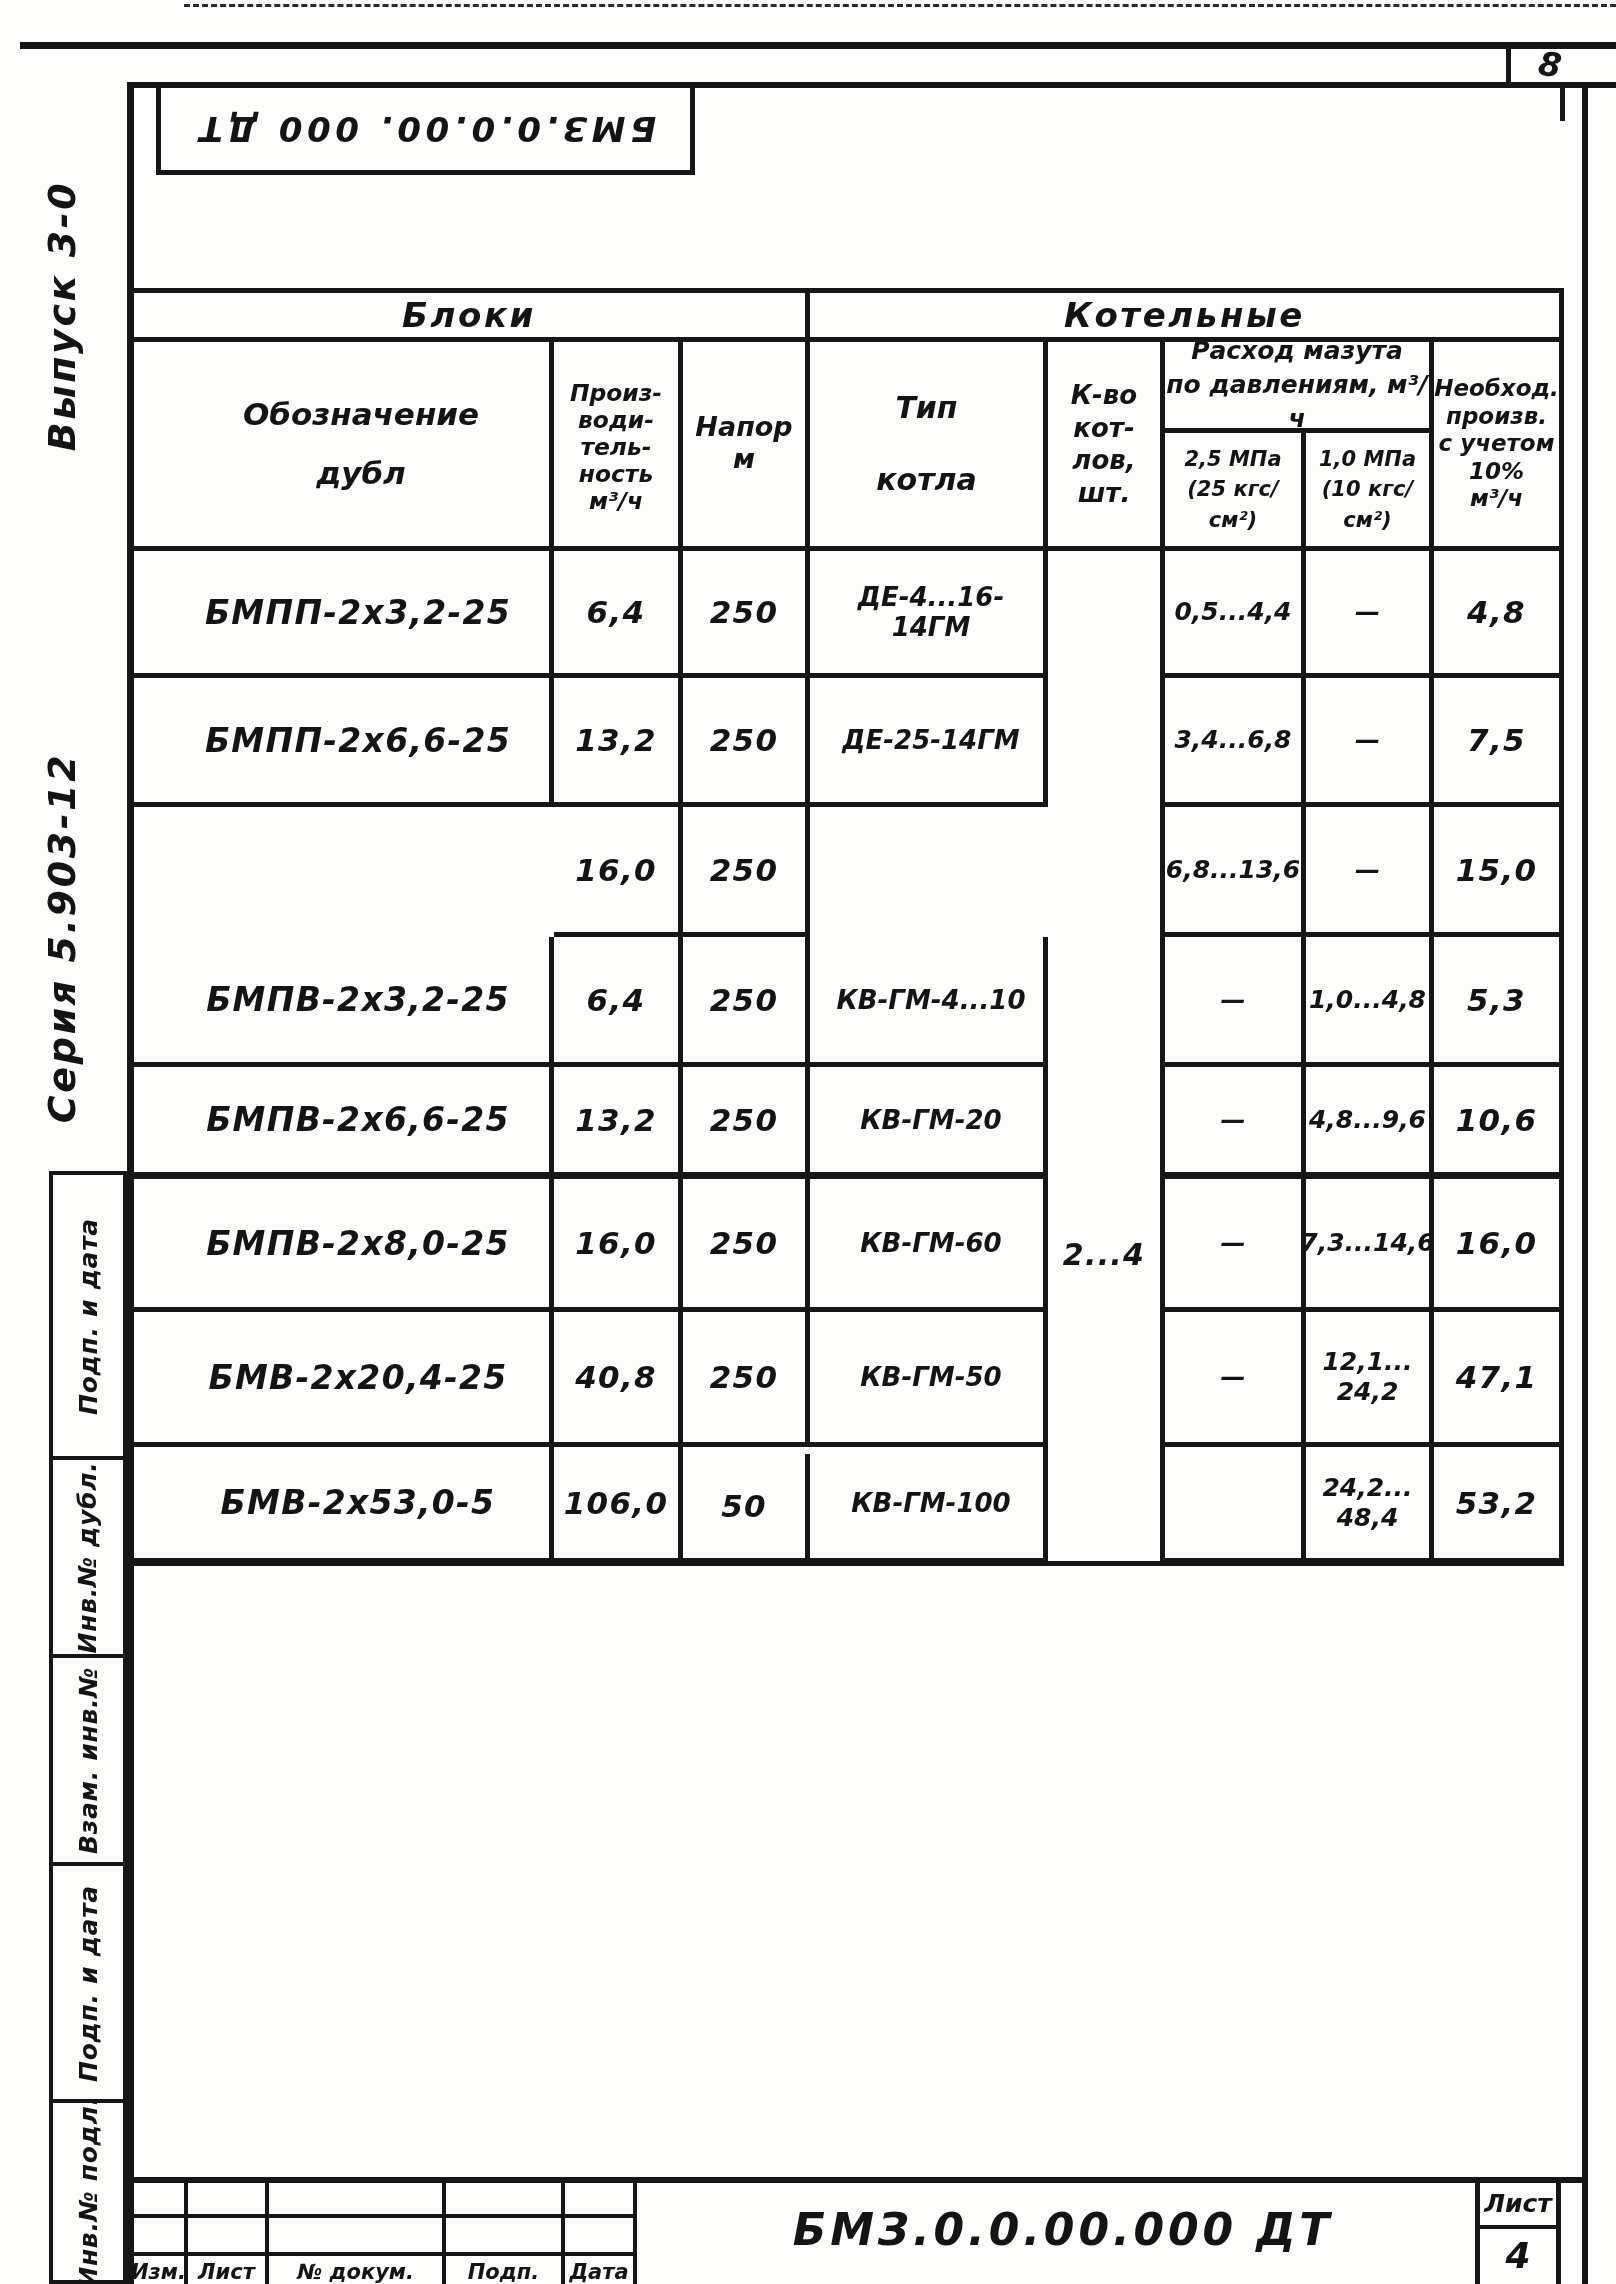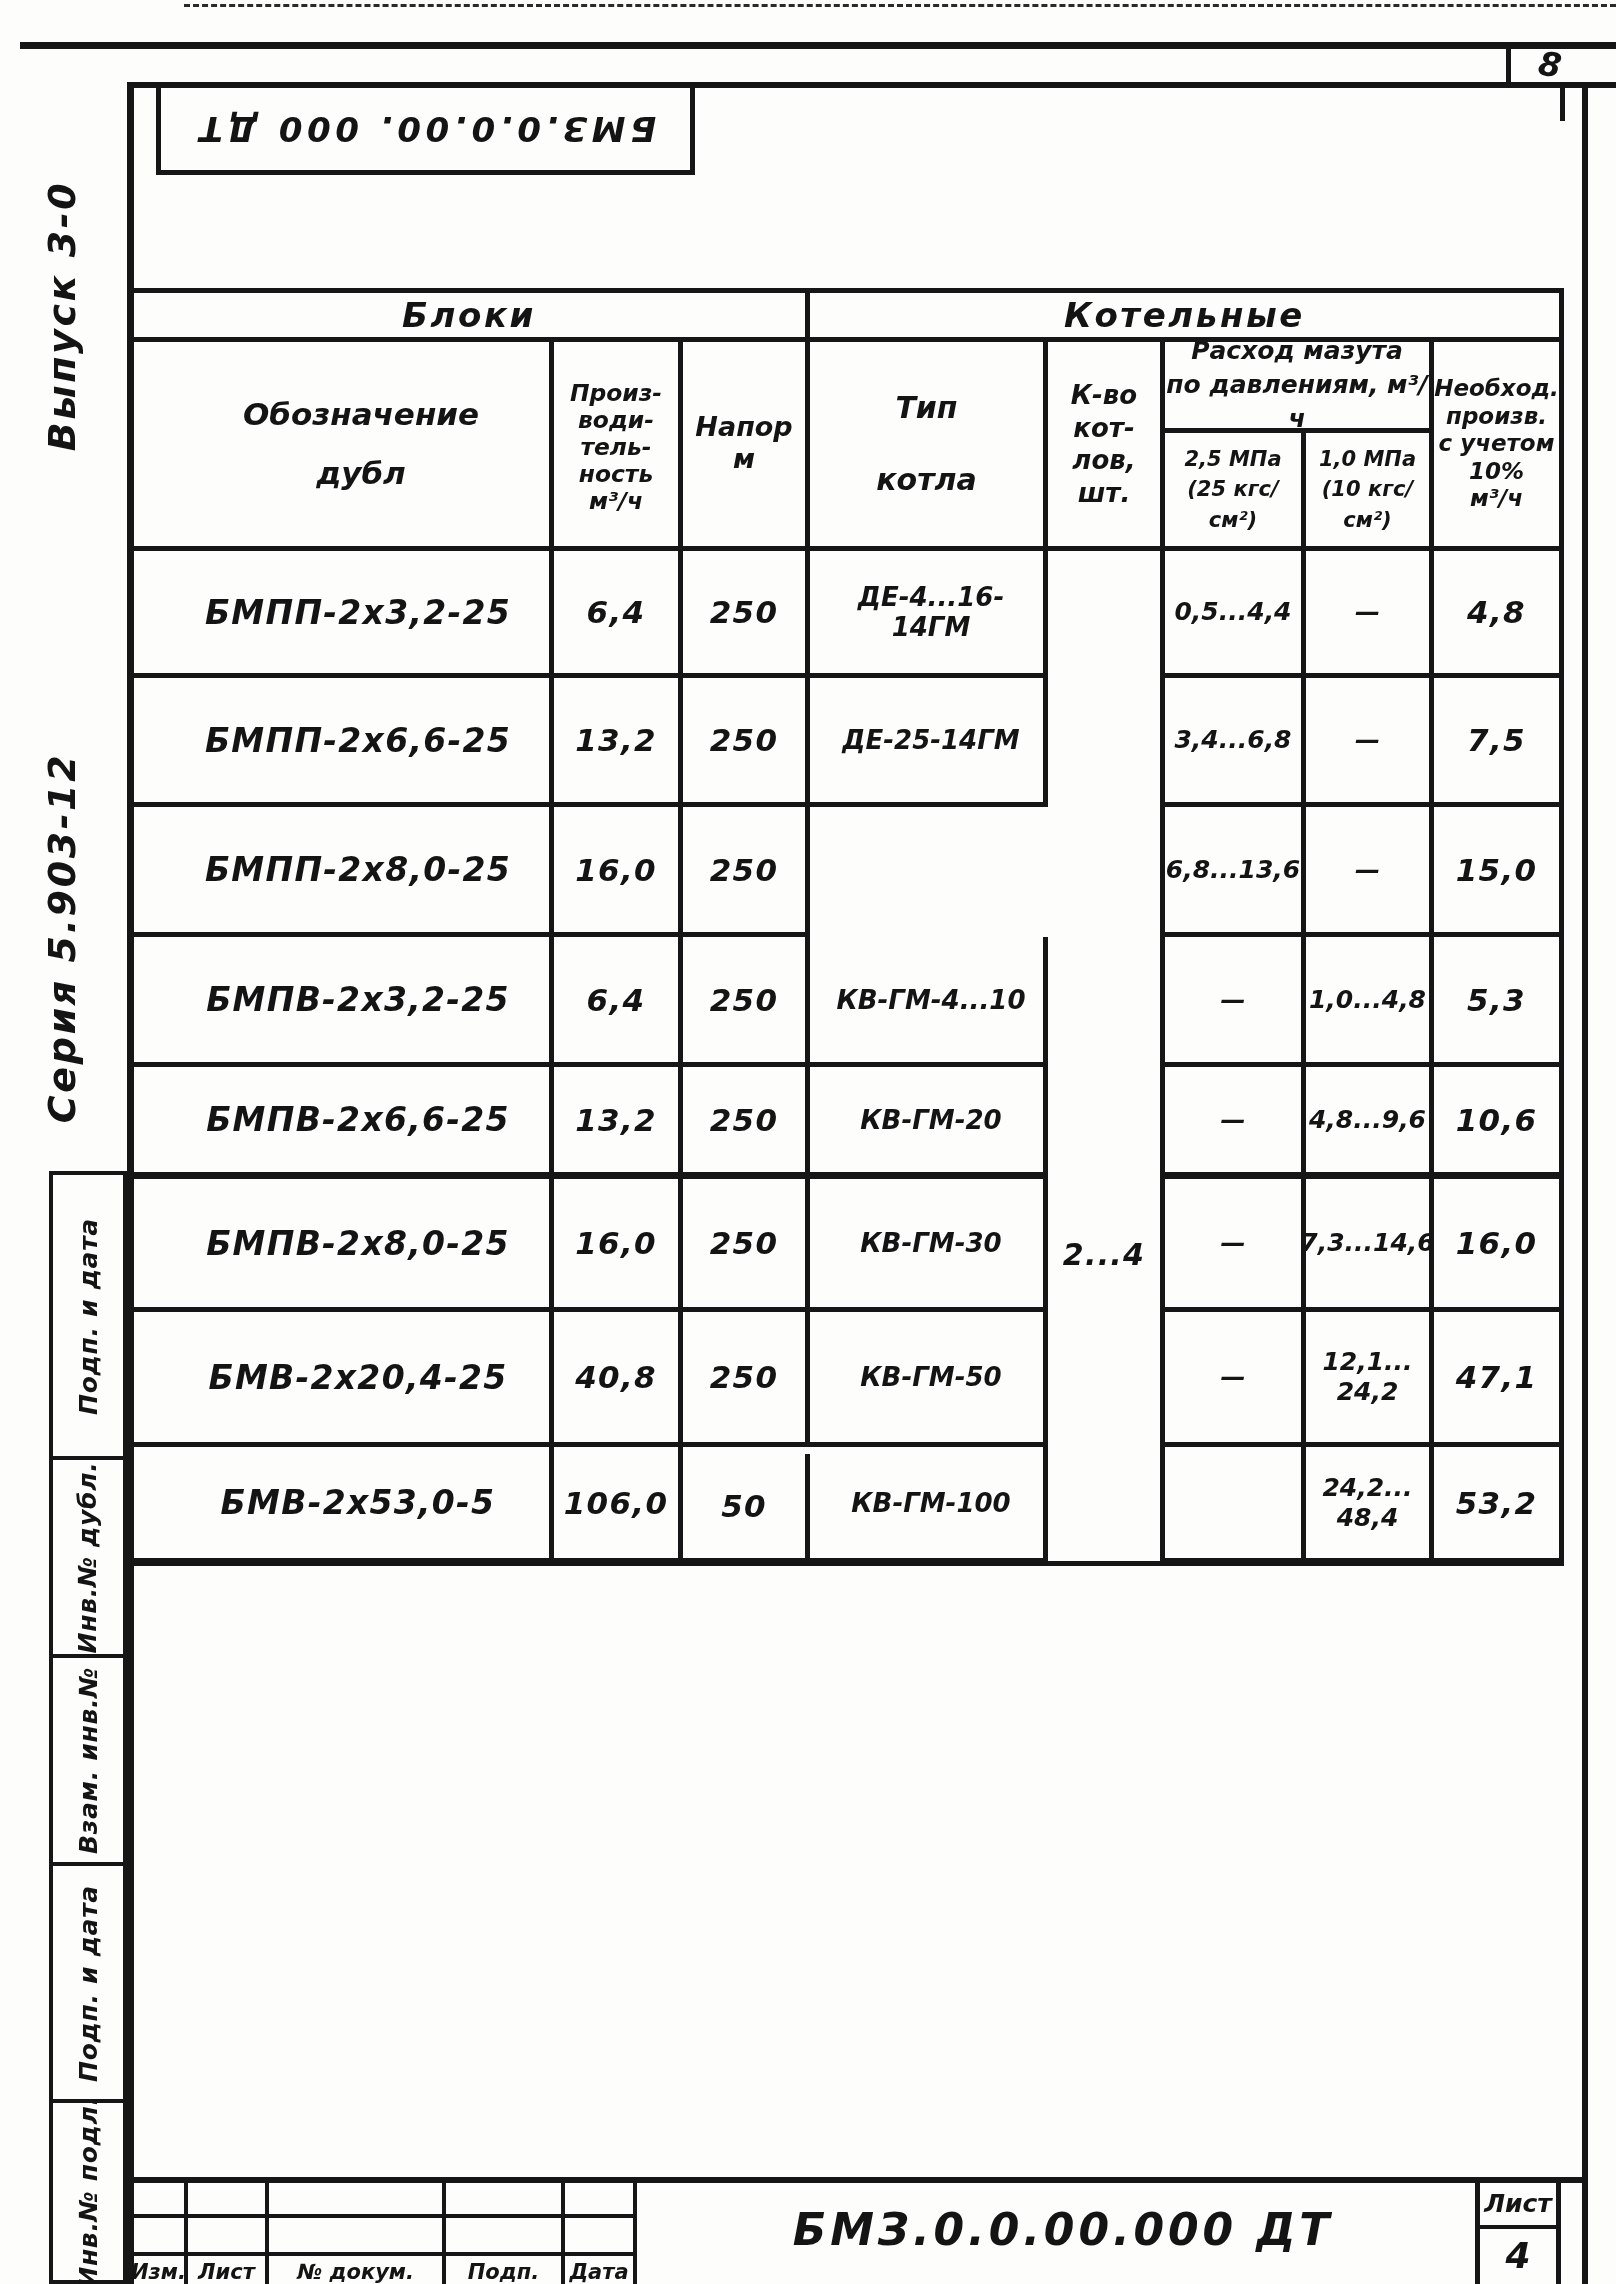--- a/index.html
+++ b/index.html
@@ -187,7 +187,6 @@
     <div class="cell pcol" style="grid-area:5/7;">—</div>
     <div class="cell" style="grid-area:5/8;">7,5</div>
 
-    <div class="cell des" style="grid-area:6/1;">БМПП-2х8,0-25</div>
     <div class="cell" style="grid-area:6/2;">16,0</div>
     <div class="cell" style="grid-area:6/3;">250</div>
     <div class="cell pcol" style="grid-area:6/6;">6,8...13,6</div>

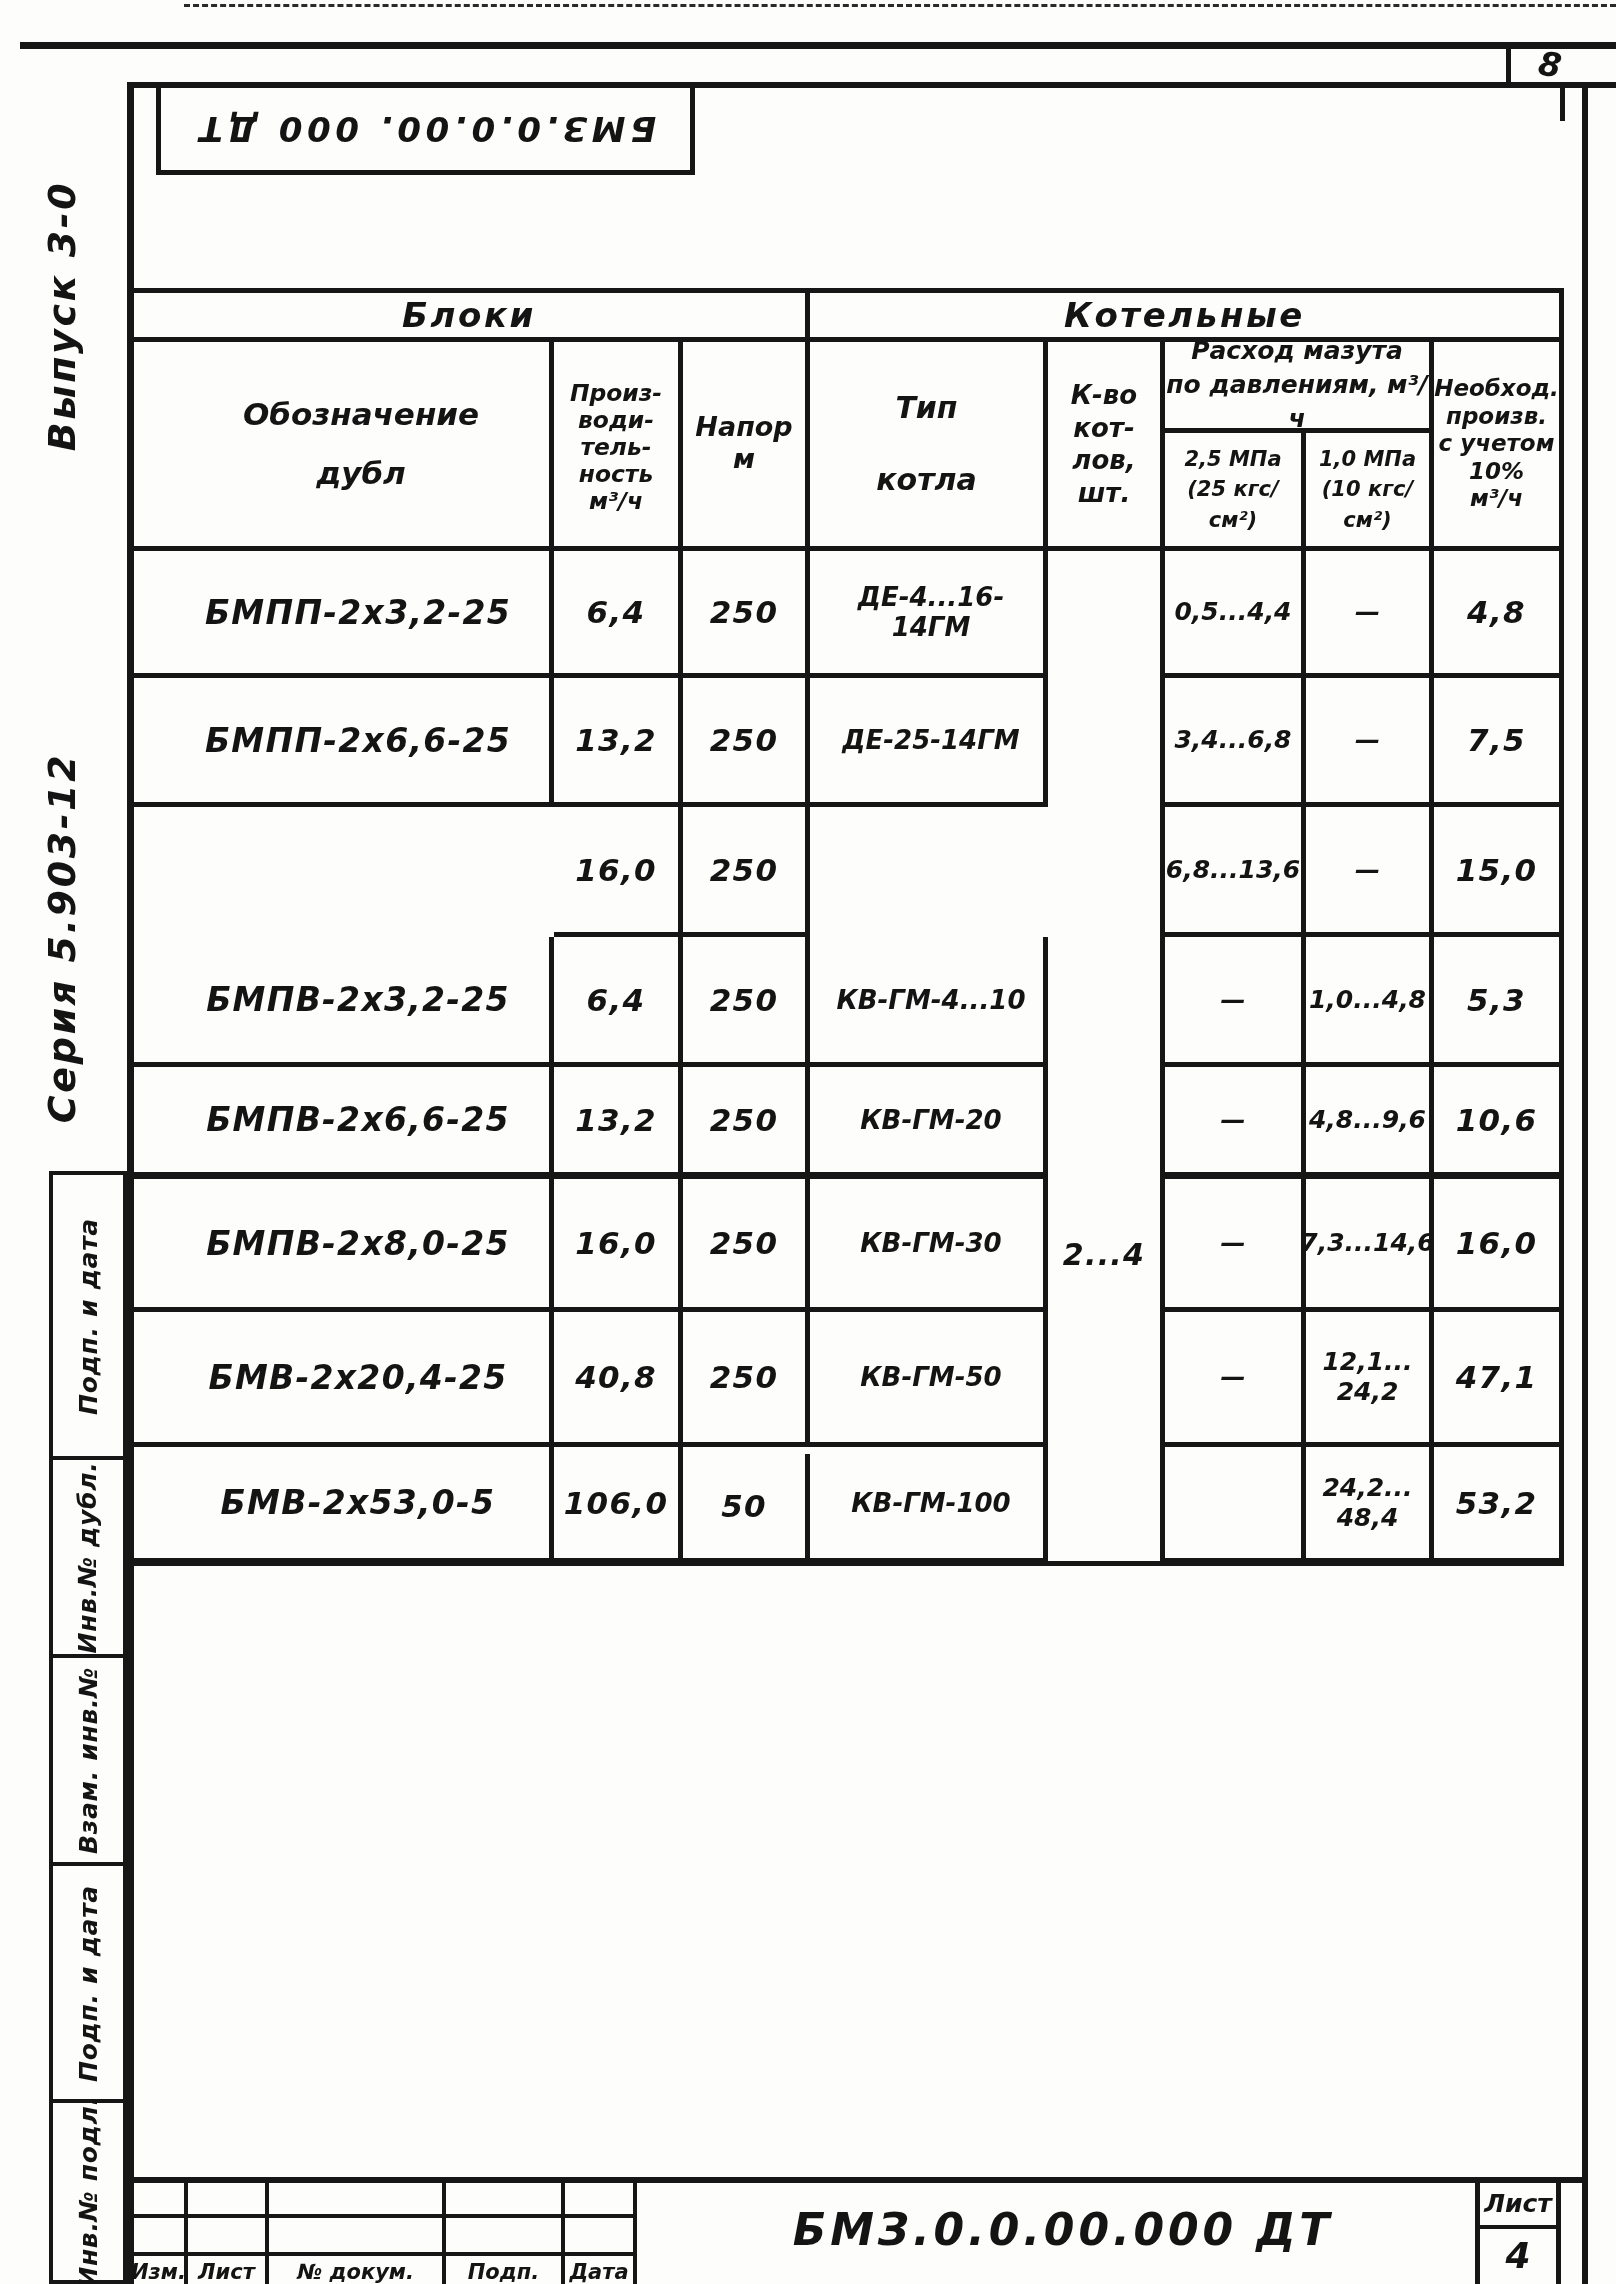--- a/index.html
+++ b/index.html
@@ -212,7 +212,7 @@
     <div class="cell des" style="grid-area:9/1;">БМПВ-2х8,0-25</div>
     <div class="cell" style="grid-area:9/2;">16,0</div>
     <div class="cell" style="grid-area:9/3;">250</div>
-    <div class="cell type" style="grid-area:9/4;">КВ-ГМ-30</div>
+    <div class="cell type" style="grid-area:9/4;">КВ-ГМ-60</div>
     <div class="cell pcol" style="grid-area:9/6;">—</div>
     <div class="cell pcol" style="grid-area:9/7;">7,3...14,6</div>
     <div class="cell" style="grid-area:9/8;">16,0</div>

